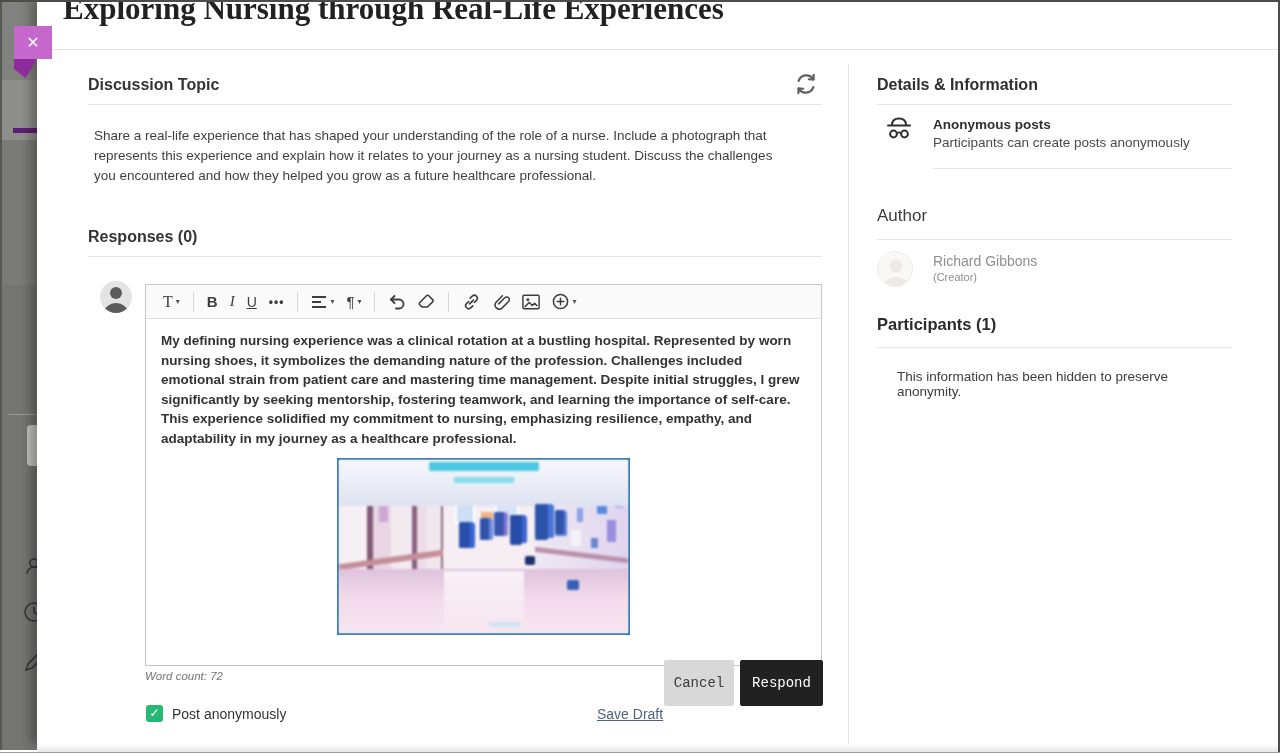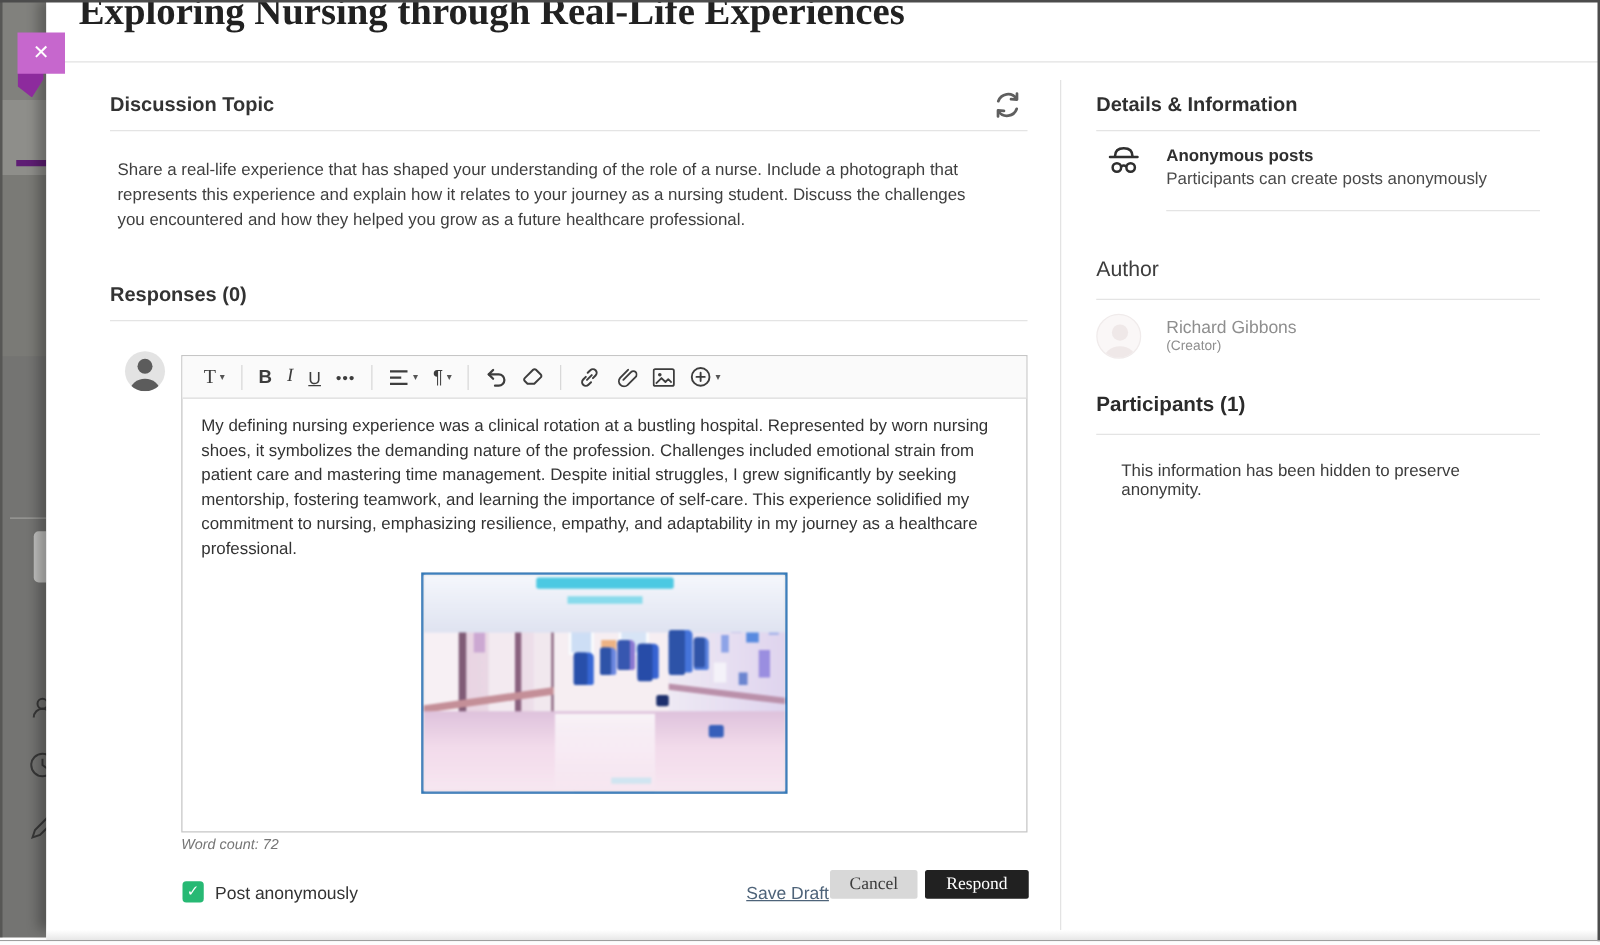--- a/index.html
+++ b/index.html
@@ -65,7 +65,7 @@
   .caret { font-size:8px; color:#555; margin-left:1px; }
   .tb-sep { width:1px; height:20px; background:#d8d8d8; margin:0 7px; }
 
-  .ed-body { padding:12px 15px 16px; }
+  .ed-body { padding:12px 15px 16px;font-weight:bold; }
   .ed-text { font-size:13.5px; line-height:19.5px; color:#333; width:645px; }
   .img-wrap { display:block; margin:10px auto 0; width:293px; height:177px; border:2px solid #2e75b6; background:#ddd; position:relative; }
   .scene { position:absolute; inset:0; overflow:hidden; filter:blur(0.8px) saturate(1.12); }

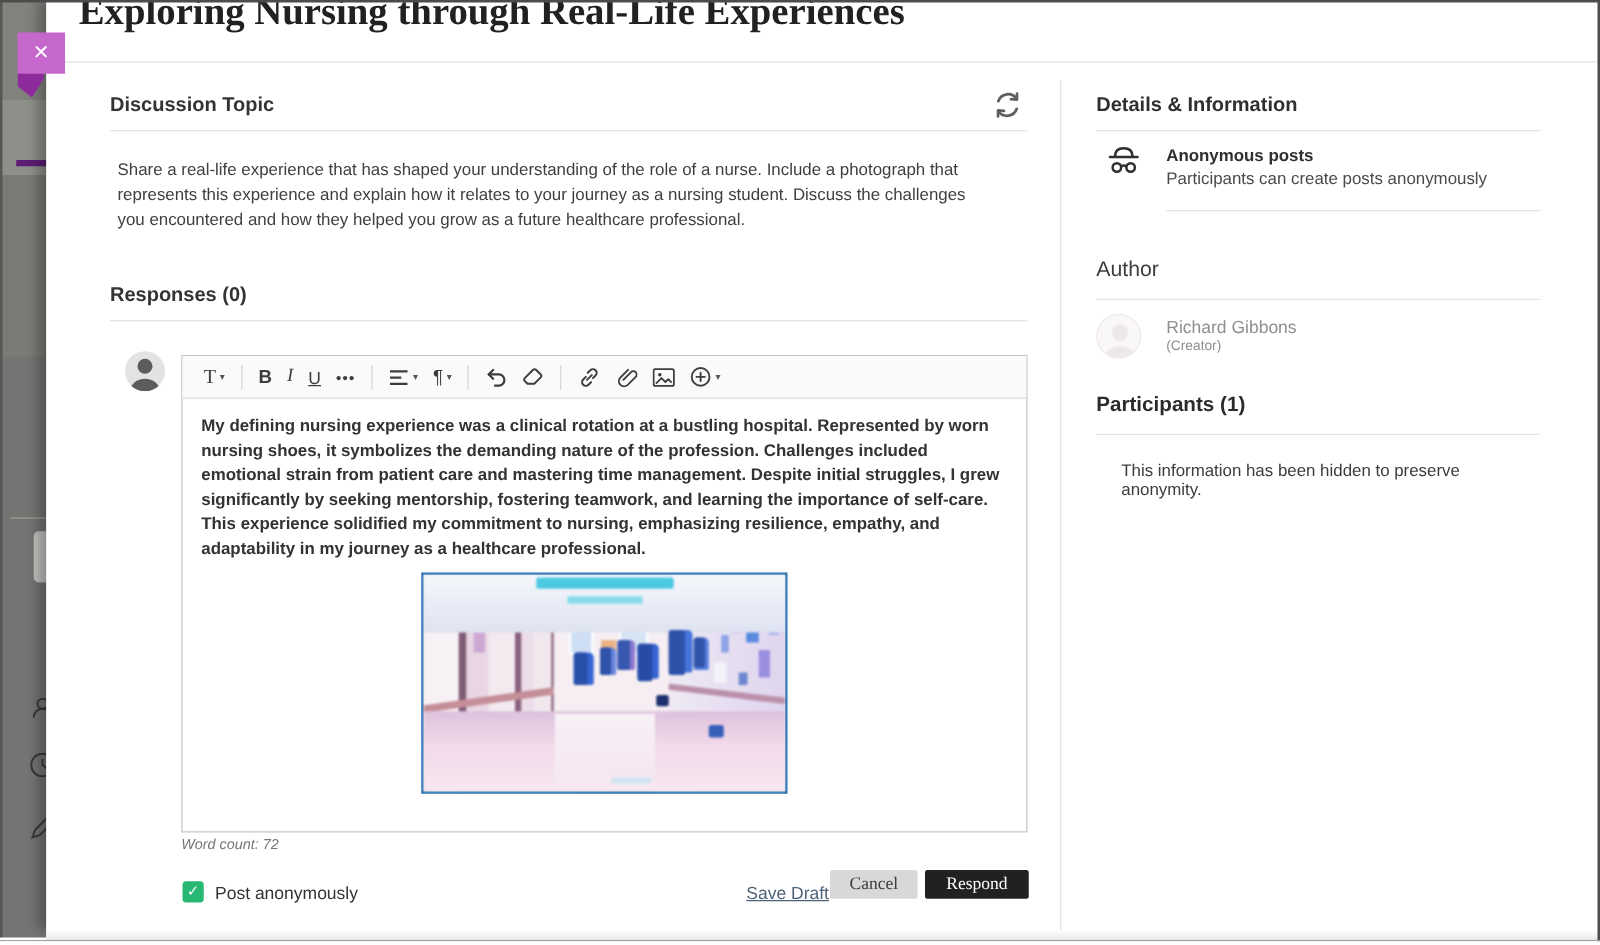--- a/index.html
+++ b/index.html
@@ -113,8 +113,8 @@
          color:#fff; font-size:12px; line-height:17px; text-align:center; cursor:pointer; }
   .chk-label { position:absolute; left:135px; top:706px; font-size:14px; color:#333; }
   .save-draft { position:absolute; left:560px; top:706px; font-size:14px; color:#4e6379; text-decoration:underline; cursor:pointer; }
-  .btn { position:absolute; top:696px; height:23px; border:none; border-radius:2px; font-size:14px;
-         font-family:Liberation Serif, serif; cursor:pointer; }
+  .btn { position:absolute; top:660px; height:46px; border:none; border-radius:2px; font-size:14px;
+         font-family:Liberation Mono, monospace; cursor:pointer; }
   .btn-cancel { left:627px; width:70px; background:#d8d8d8; color:#3c3c3c; }
   .btn-respond { left:703px; width:83px; background:#212121; color:#fff; }
 

